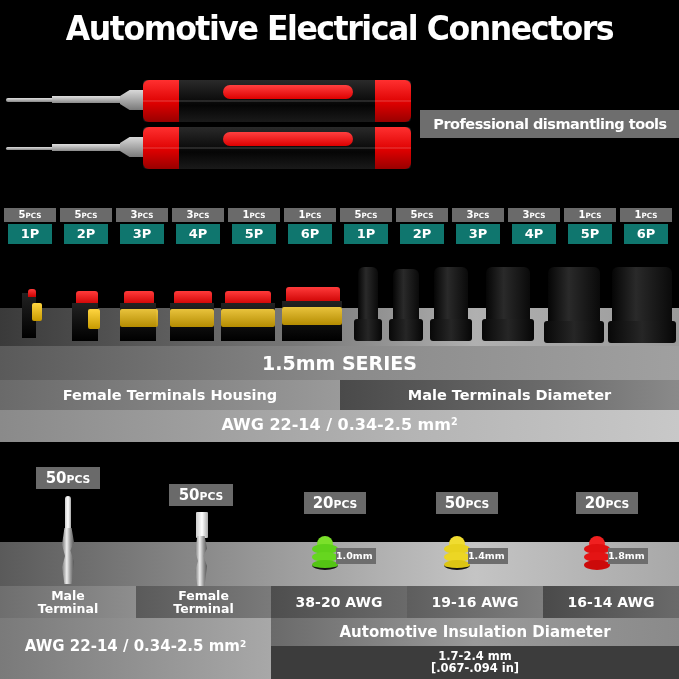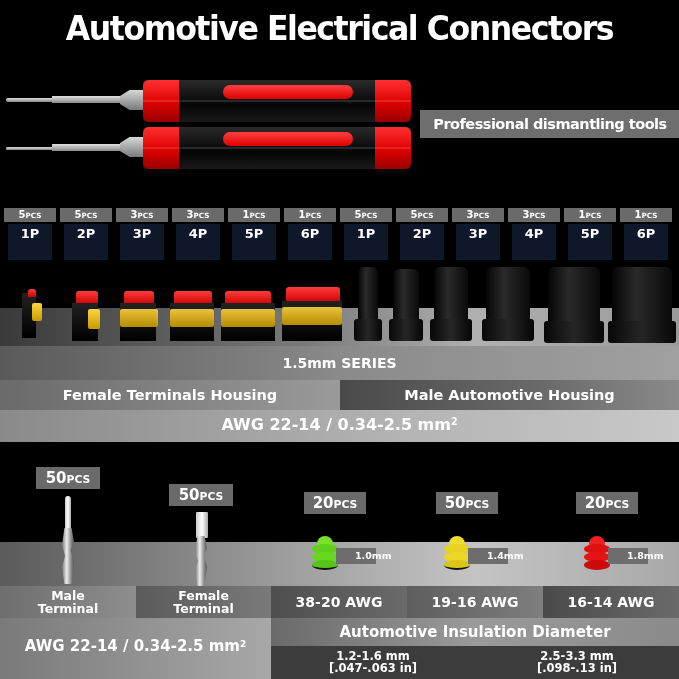--- a/index.html
+++ b/index.html
@@ -41,7 +41,7 @@
   .p-badge {
     width: 52px; height: 20px; display:flex; justify-content:center;
   }
-  .p-badge span { display:block; width: 44px; height: 36px; background: #0f172a; text-align:center; font-weight:bold; font-size: 13px; line-height: 20px; }
+  .p-badge span { display:block; width: 44px; height: 20px; background: #0f766e; text-align:center; font-weight:bold; font-size: 13px; line-height: 20px; }
 
   
   .shelf { left: 0; top: 308px; width: 679px; height: 38px;

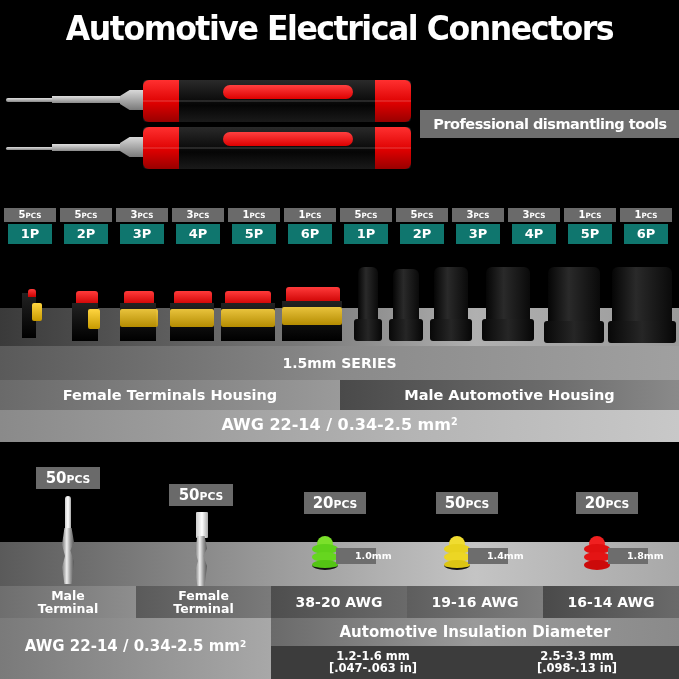--- a/index.html
+++ b/index.html
@@ -55,7 +55,7 @@
   .male .base { position:absolute; bottom:0; left:-4px; right:-4px; height:22px; background: linear-gradient(90deg,#080808,#262626,#060606); border-radius:3px; }
 
   .bar { left: 0; width: 679px; text-align: center; font-weight: bold; }
-  .series-bar { top: 346px; height: 34px; line-height: 34px; font-size: 14px;
+  .series-bar { top: 346px; height: 34px; line-height: 34px; font-size: 19px;
     background: linear-gradient(90deg,#5a5a5a,#8a8a8a 50%,#a0a0a0); }
   .housing-left { left: 0; top: 380px; width: 340px; height: 30px; line-height: 30px; text-align: center; font-weight:bold; font-size: 14.5px;
     background: linear-gradient(90deg,#6a6a6a,#9a9a9a); }

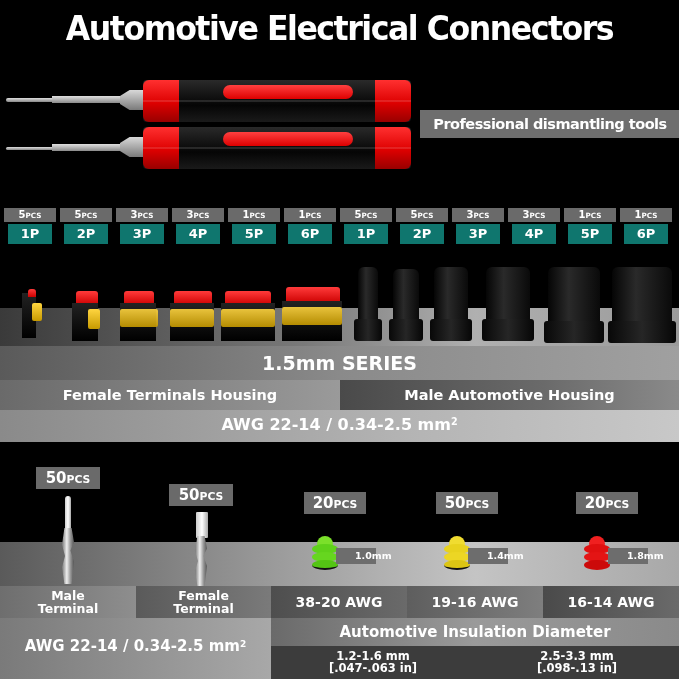--- a/index.html
+++ b/index.html
@@ -227,7 +227,7 @@
 
 <div class="abs bar series-bar">1.5mm SERIES</div>
 <div class="abs housing-left">Female Terminals Housing</div>
-<div class="abs housing-right">Male Automotive Housing</div>
+<div class="abs housing-right">Male Terminals Diameter</div>
 <div class="abs bar awg-bar"><span>AWG 22-14 / 0.34-2.5 mm</span><sup>2</sup></div>
 
 <div class="abs lower-shelf"></div>

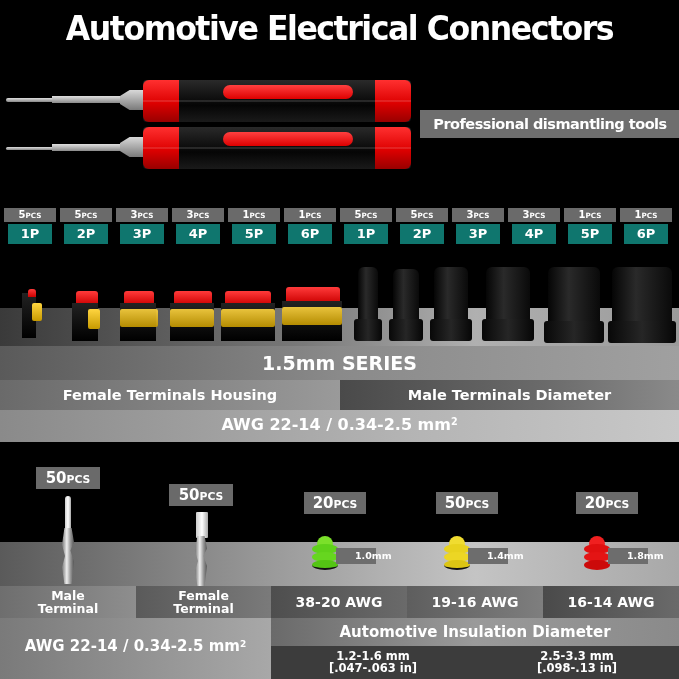--- a/index.html
+++ b/index.html
@@ -77,7 +77,7 @@
   .seal { position:absolute; width: 26px; }
   .seal .ring { position:absolute; left:0; width:26px; height:10px; border-radius: 50%; }
   .seal .top { position:absolute; left:5px; width:16px; height:10px; border-radius: 8px 8px 2px 2px; }
-  .mm-tag { position:absolute; height: 16px; background:#6d6d6d; font-size: 9.5px; font-weight: bold; line-height:16px; padding: 0 19px; }
+  .mm-tag { position:absolute; height: 16px; background:#6d6d6d; font-size: 9.5px; font-weight: bold; line-height:16px; padding: 0 0; }
 
   .term-label { top: 586px; height: 32px; text-align:center; font-weight:bold; font-size: 12.5px; line-height: 13px; padding-top: 3px; }
   .awg-cell { top: 586px; height: 32px; line-height: 32px; text-align:center; font-weight:bold; font-size: 14px; }

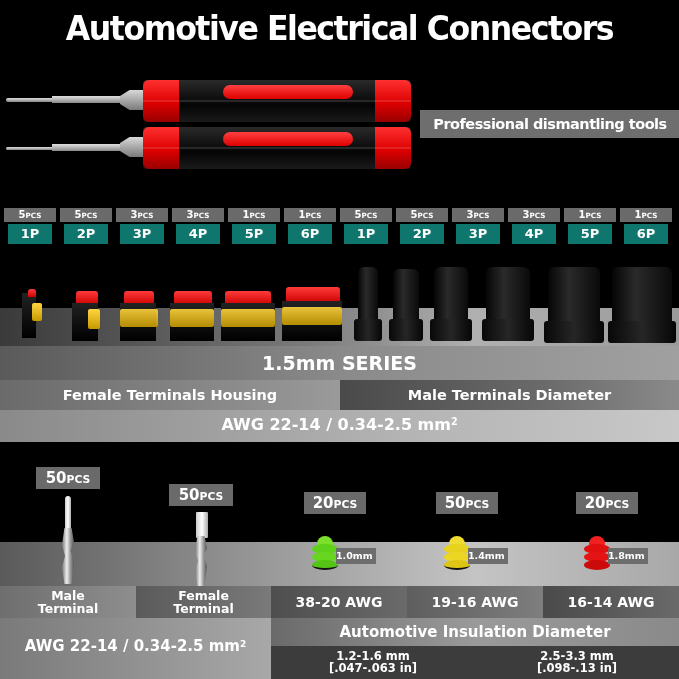--- a/index.html
+++ b/index.html
@@ -288,10 +288,6 @@
 <div class="abs compat-head">Automotive Insulation Diameter</div>
 <div class="abs compat-row">
   <div class="compat-cell">
-    <div>1.2-1.6 mm</div>
-    <div>[.047-.063 in]</div>
-  </div>
-  <div class="compat-cell">
     <div>2.5-3.3 mm</div>
     <div>[.098-.13 in]</div>
   </div>

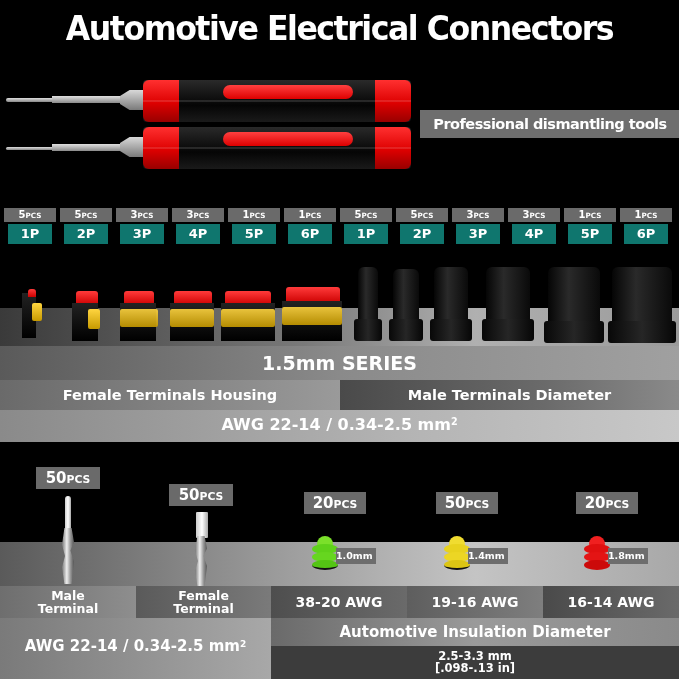--- a/index.html
+++ b/index.html
@@ -288,6 +288,10 @@
 <div class="abs compat-head">Automotive Insulation Diameter</div>
 <div class="abs compat-row">
   <div class="compat-cell">
+    <div>1.7-2.4 mm</div>
+    <div>[.067-.094 in]</div>
+  </div>
+  <div class="compat-cell">
     <div>2.5-3.3 mm</div>
     <div>[.098-.13 in]</div>
   </div>

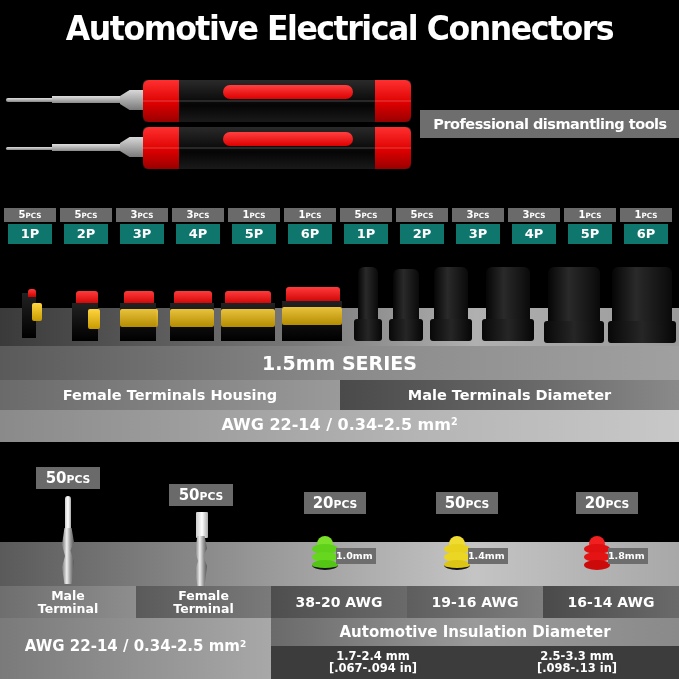--- a/index.html
+++ b/index.html
@@ -291,10 +291,6 @@
     <div>1.7-2.4 mm</div>
     <div>[.067-.094 in]</div>
   </div>
-  <div class="compat-cell">
-    <div>2.5-3.3 mm</div>
-    <div>[.098-.13 in]</div>
-  </div>
 </div>
 
 </body></html>

